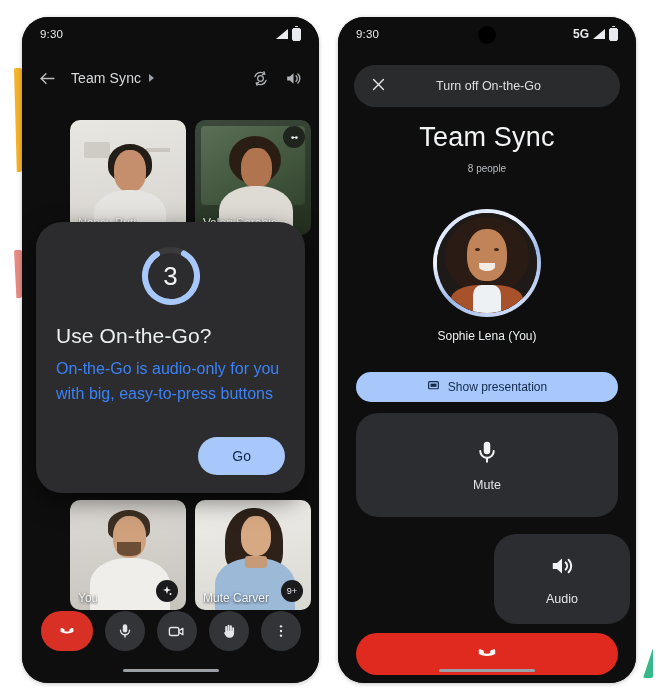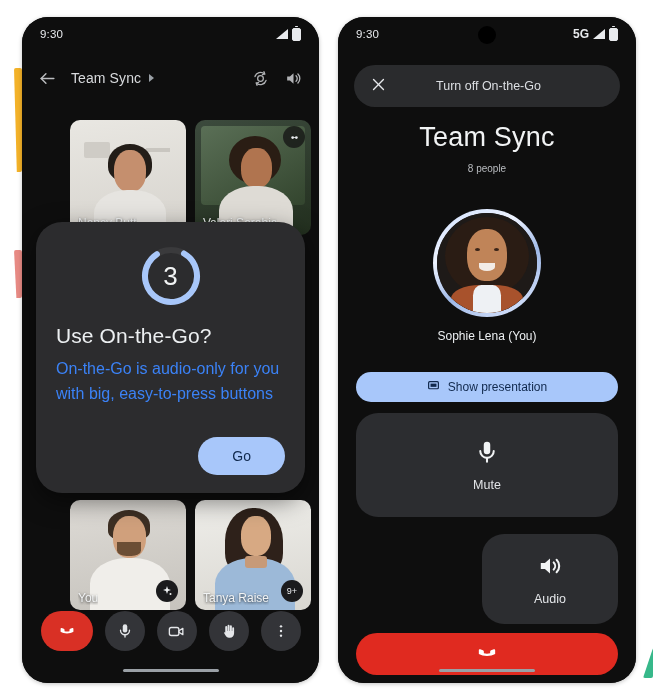--- a/index.html
+++ b/index.html
@@ -511,7 +511,7 @@
           <div style="position:absolute;left:50px;top:56px;width:22px;height:12px;background:#c79a78;border-radius:3px;"></div>
         </div>
         <span class="tile-badge" style="bottom:8px;right:8px;background:#1b1b1d;">9+</span>
-        <span class="tile-name">Tanya Raise</span>
+        <span class="tile-name">Mute Carver</span>
       </div>
 
       <div id="otg-dialog">

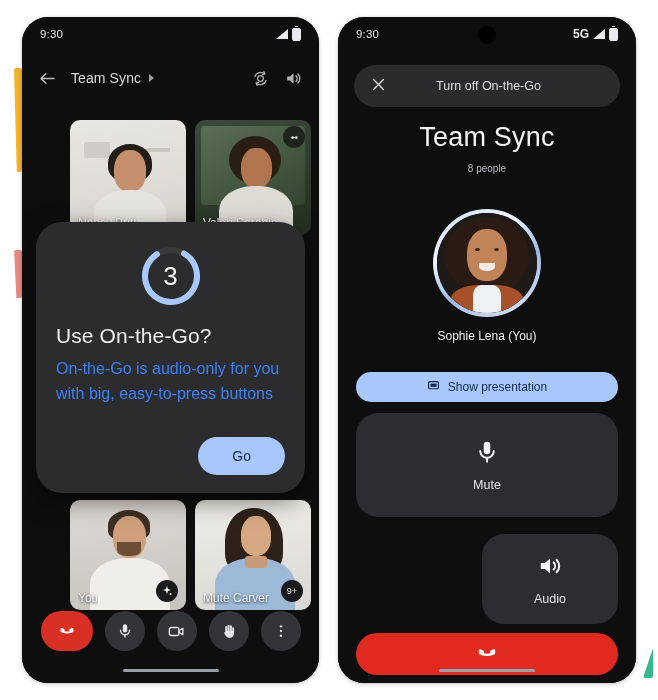--- a/index.html
+++ b/index.html
@@ -391,7 +391,7 @@
   .big-btn .lbl { font-size: 12.5px; color: #e3e5e8; }
   #mute-btn  { left: 18px; right: 18px; top: 396px; height: 104px; align-items: center; }
   #raise-btn { left: 18px;  width: 136px; top: 517px; height: 90px; }
-  #audio-btn { right: 18px; width: 136px; top: 517px; height: 90px; }
+  #audio-btn { right: 6px; width: 136px; top: 517px; height: 90px; }
   #endcall-btn {
     position: absolute;
     left: 18px; right: 18px;

